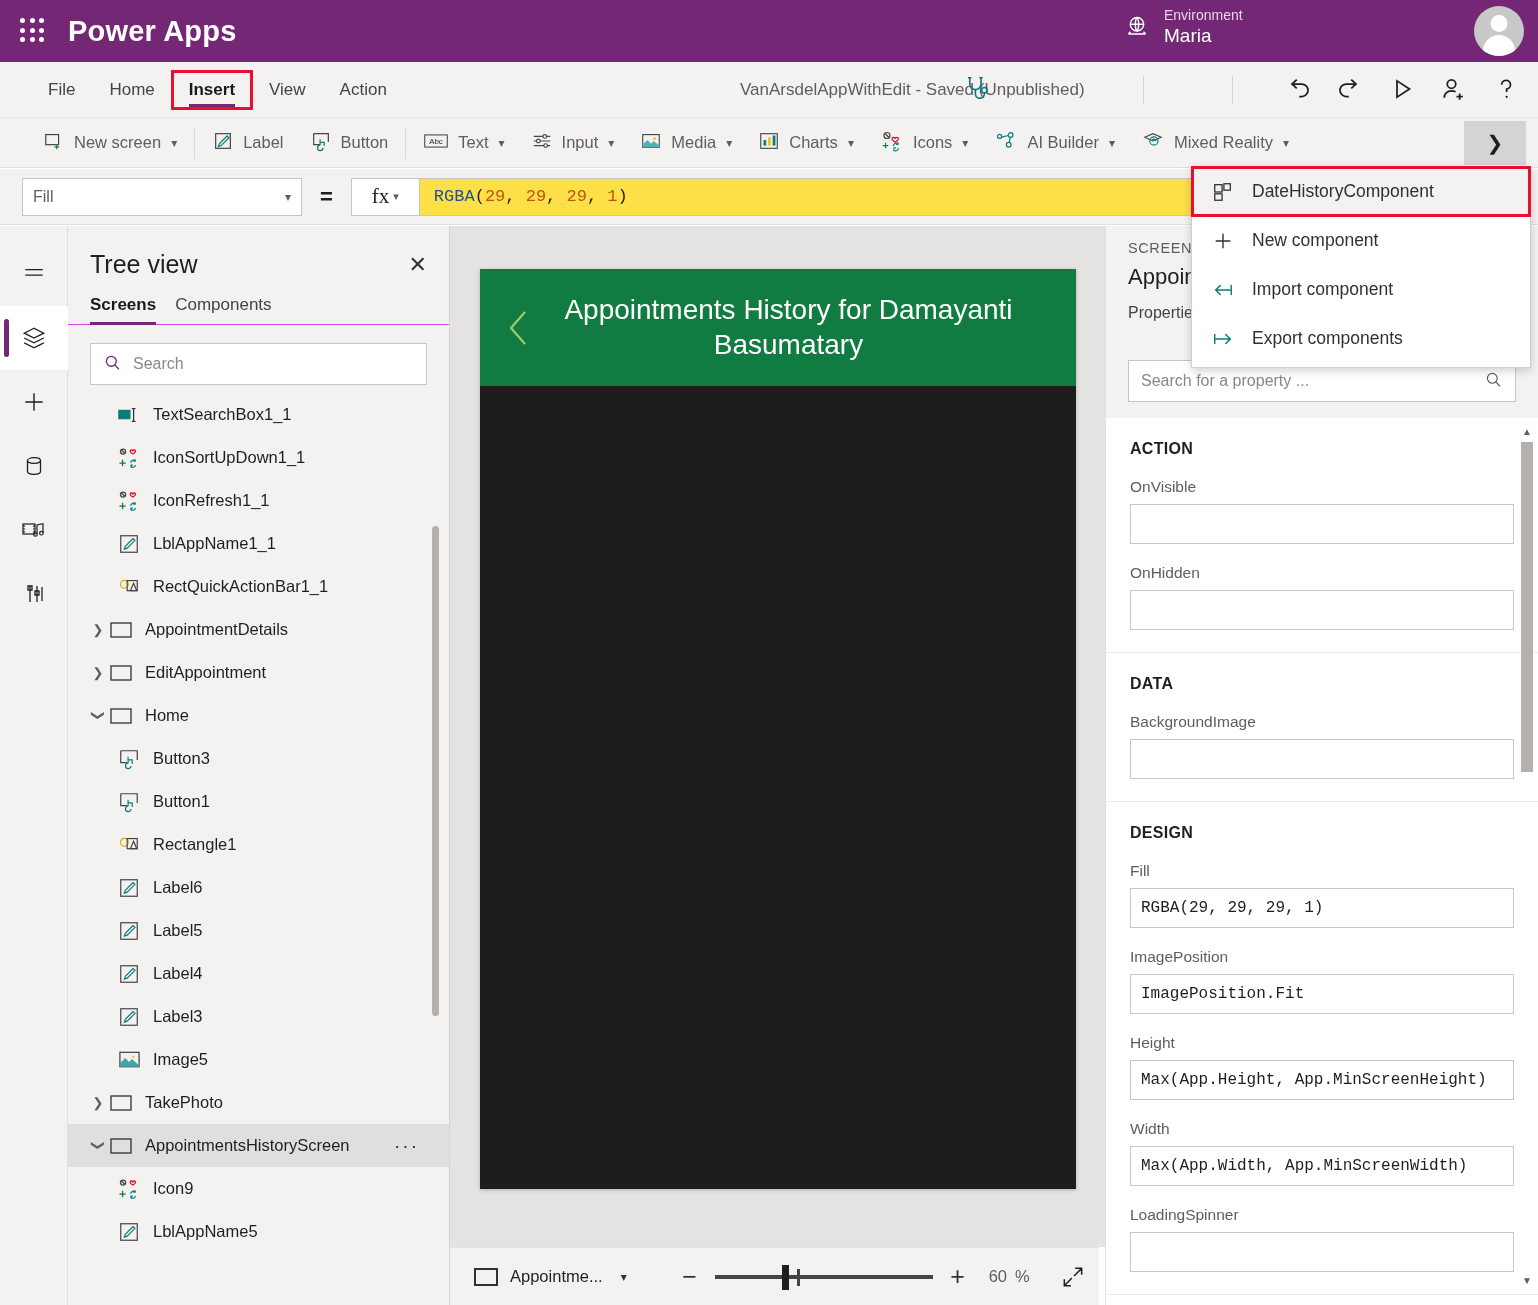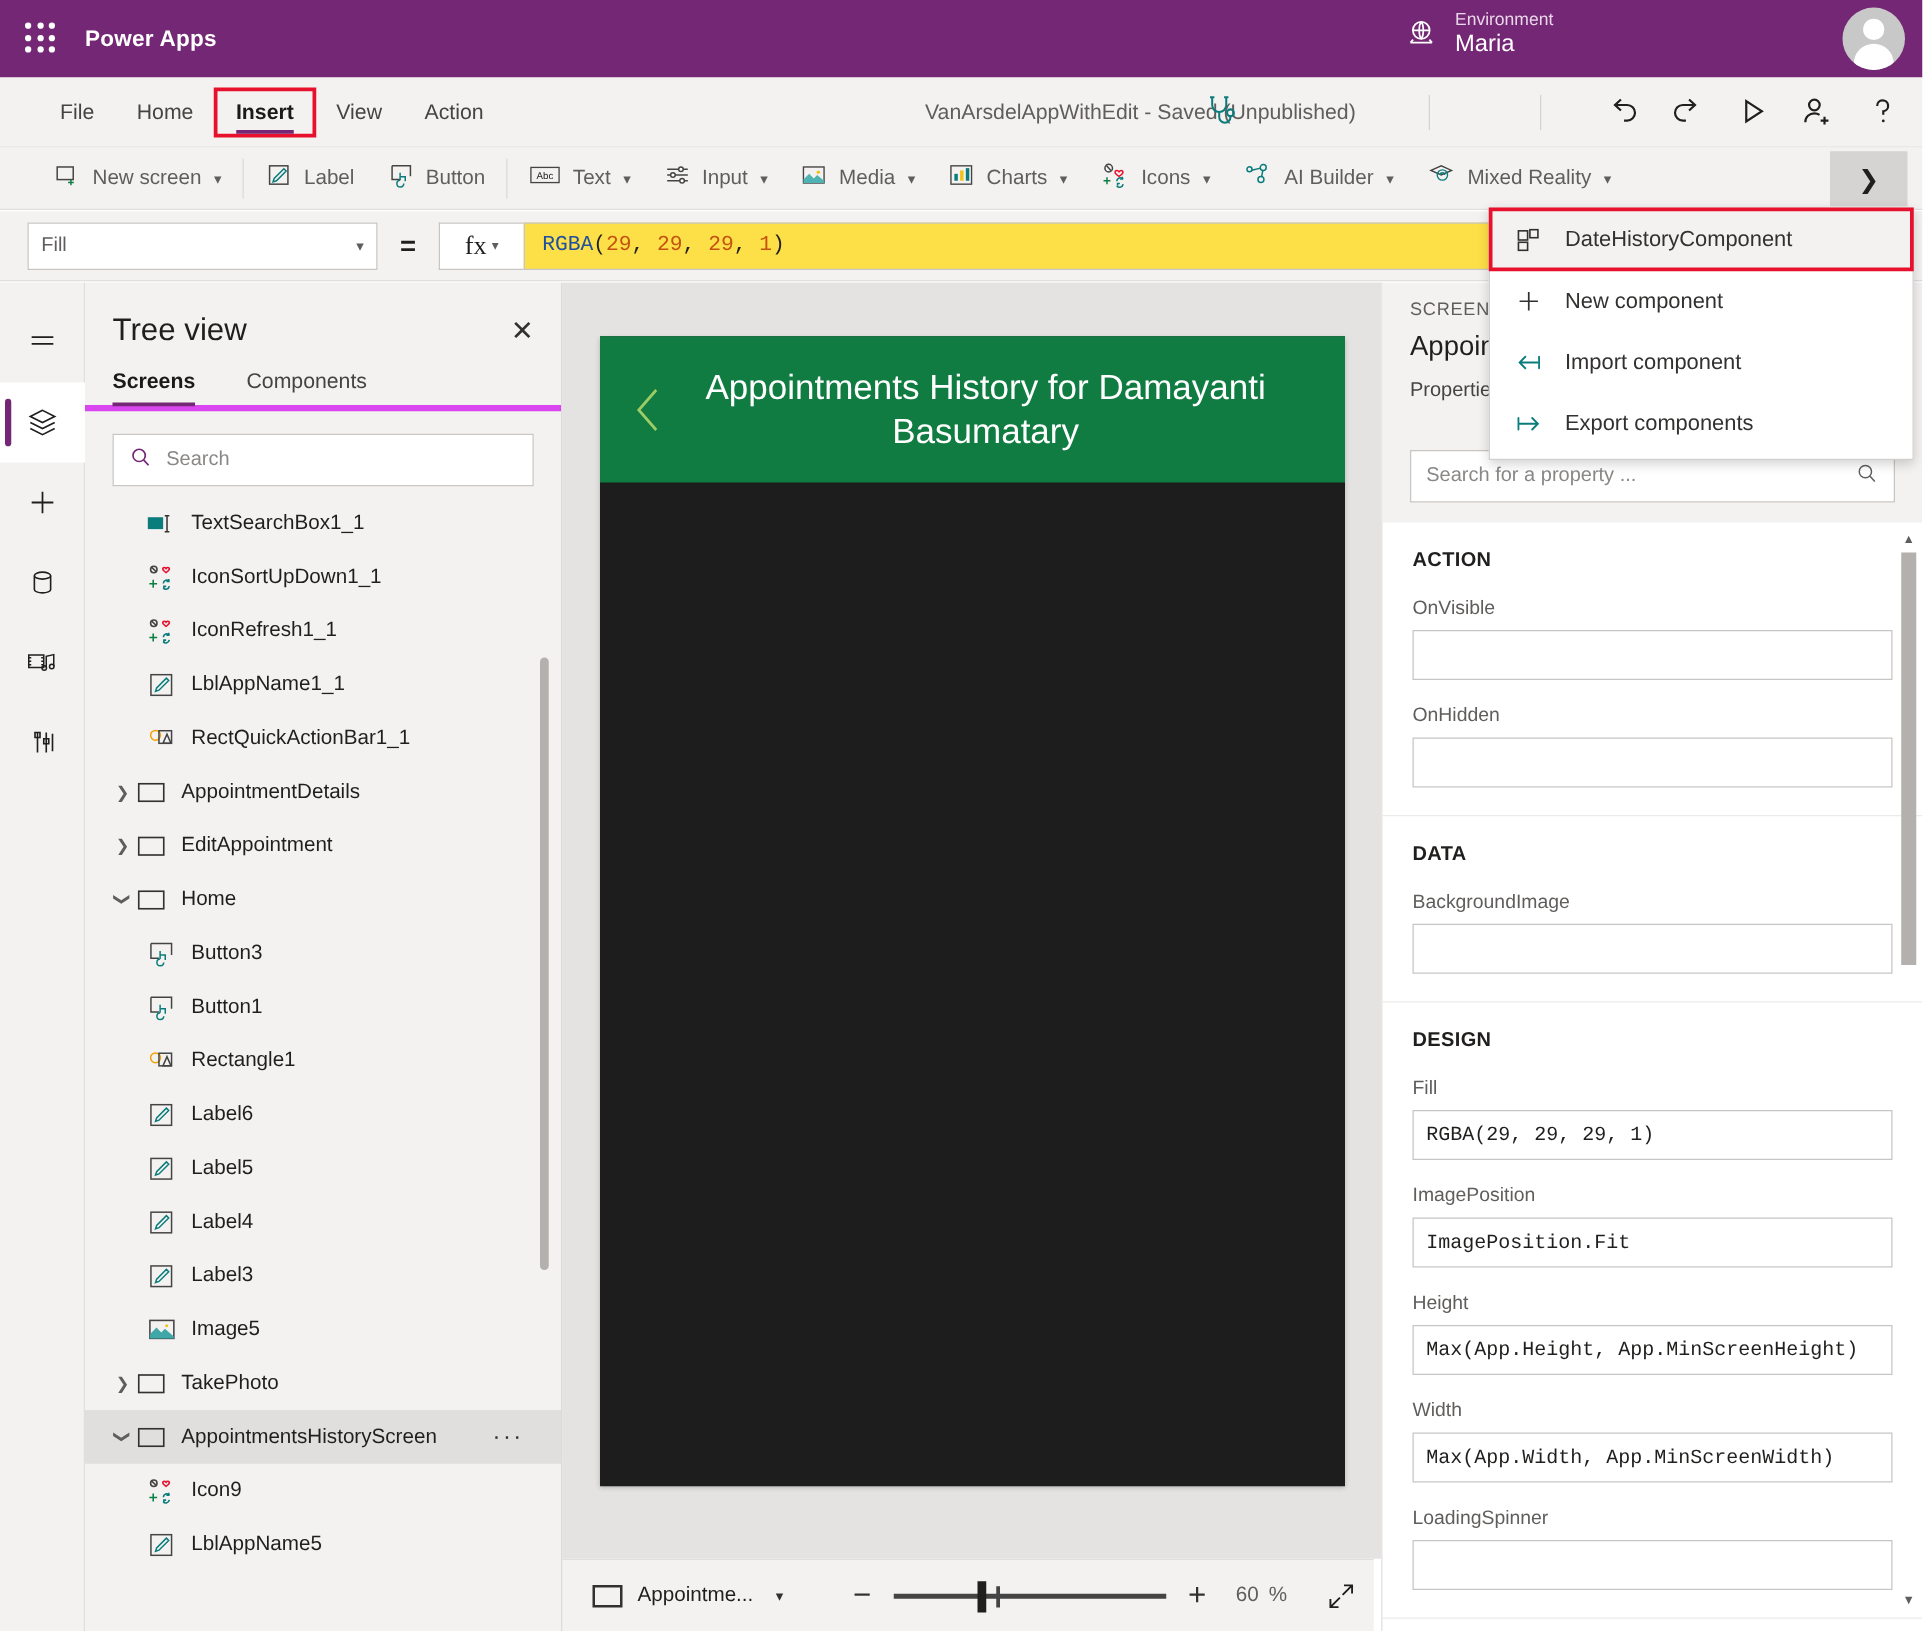--- a/index.html
+++ b/index.html
@@ -22,7 +22,7 @@
     gap: 3px; cursor: pointer;
   }
   .waffle i { display: block; width: 5px; height: 5px; border-radius: 50%; background: #fff; }
-  .brand { color: #fff; font-size: 18px; font-weight: bold; letter-spacing: .2px; }
+  .brand { color: #fff; font-size: 29px; font-weight: bold; letter-spacing: .2px; }
   .env-wrap {
     position: absolute; left: 1124px; top: 7px; display: flex; align-items: center; gap: 14px;
   }

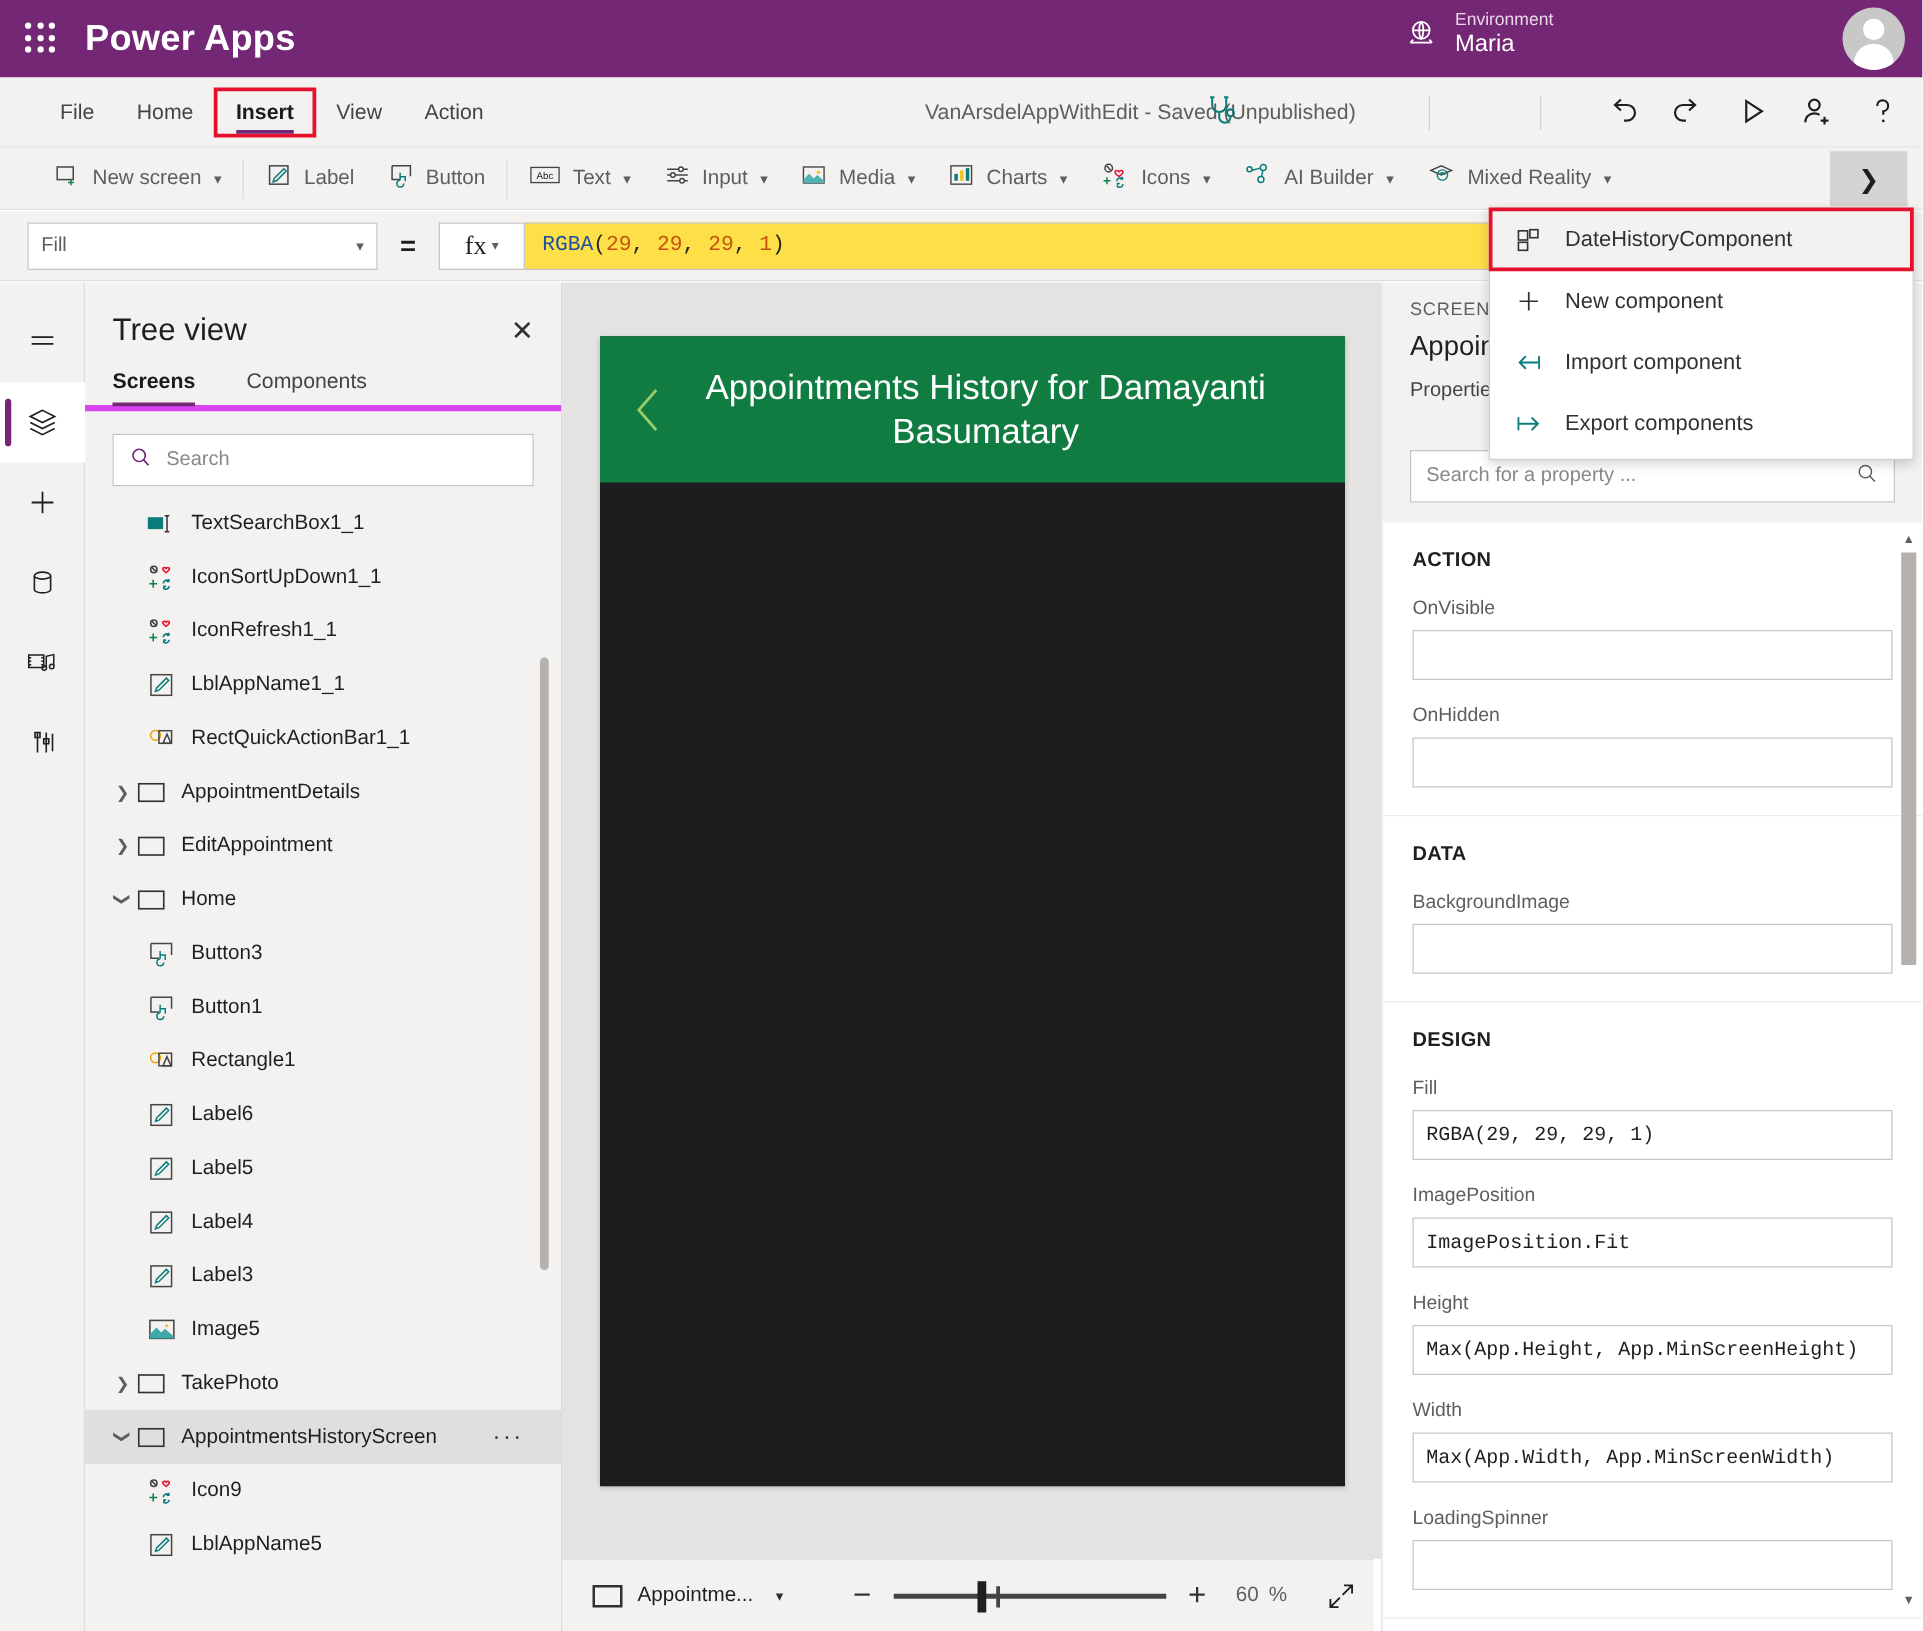--- a/index.html
+++ b/index.html
@@ -146,7 +146,7 @@
   .tree-close {
     margin-left: auto; font-size: 22px; color: #323130; cursor: pointer; line-height: 1;
   }
-  .tree-tabs { display: flex; gap: 41px; padding: 16px 22px 0 22px; border-bottom: 5px solid #d946ef; }
+  .tree-tabs { display: flex; gap: 19px; padding: 16px 22px 0 22px; border-bottom: 1px solid #d946ef; }
   .tree-tab { font-size: 17px; color: #444; padding-bottom: 9px; cursor: pointer; position: relative; }
   .tree-tab.active { color: #1b1a19; font-weight: bold; }
   .tree-tab.active::after {

